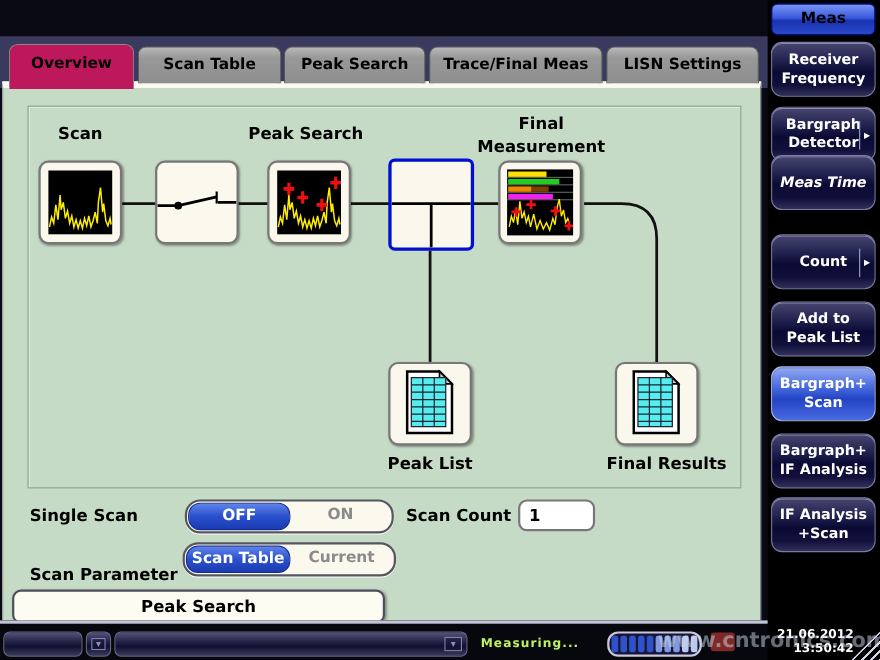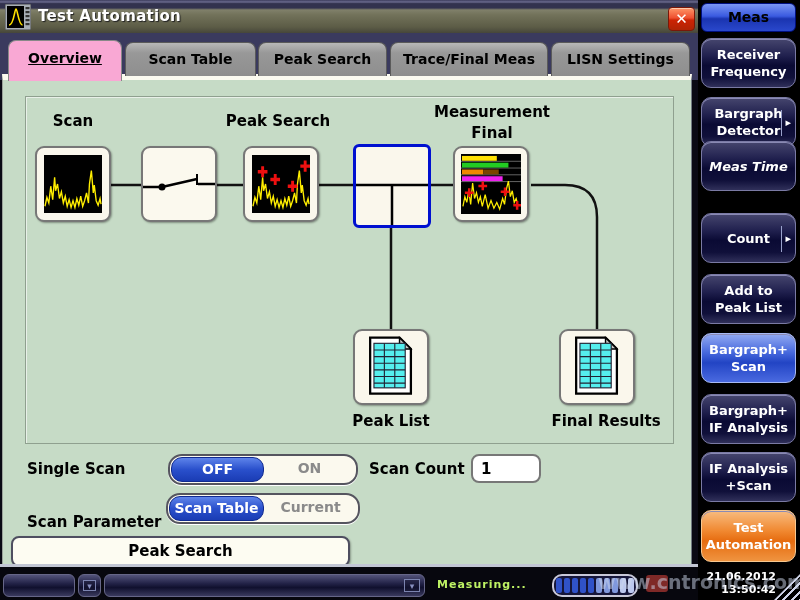--- a/index.html
+++ b/index.html
@@ -108,20 +108,6 @@
 
 <div id="main-window">
 
-  <div id="title-bar">
-    <svg id="app-icon" viewBox="0 0 26 26">
-      <rect x="0" y="0" width="26" height="26" fill="#a8aeb6" stroke="#444"></rect>
-      <rect x="2" y="2" width="17" height="22" fill="#000"></rect>
-      <path d="M4,21 C9,21 9.5,5 11,5 C12.5,5 13.5,21 17.5,21" stroke="#ffe000" stroke-width="1.6" fill="none"></path>
-      <rect x="20.5" y="3" width="4" height="2.2" fill="#333"></rect>
-        <rect x="20.5" y="7" width="4" height="2.2" fill="#333"></rect>
-      <rect x="20.5" y="11" width="4" height="2.2" fill="#333"></rect>
-        <rect x="20.5" y="15" width="4" height="2.2" fill="#333"></rect>
-      <rect x="20.5" y="19" width="4" height="2.2" fill="#333"></rect>
-    </svg>
-    <div id="window-title">Test Automation</div>
-    <div id="close-button">✕</div>
-  </div>
 
   <div id="tab-bar">
     <div class="tab active" style="left:8px;width:114px;">Overview</div>

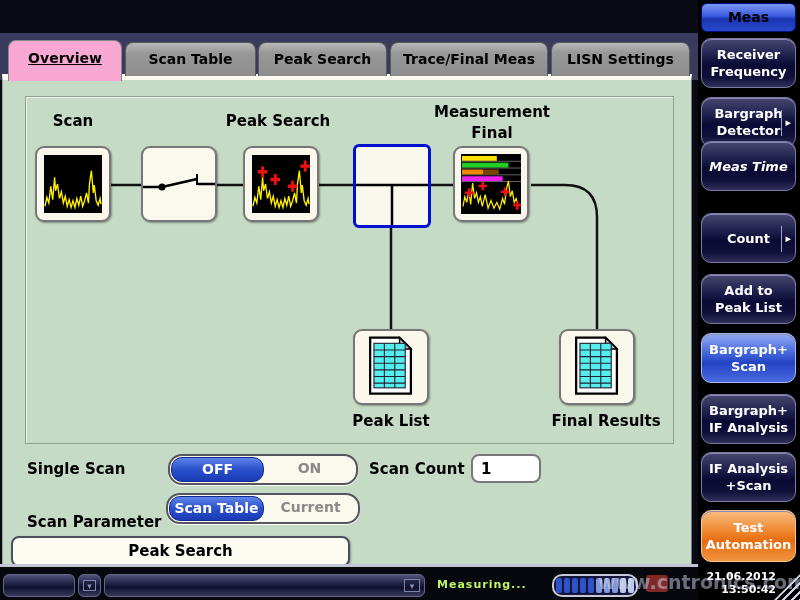--- a/index.html
+++ b/index.html
@@ -24,8 +24,8 @@
   .tab { position:absolute; top:9px; height:34px; background:linear-gradient(180deg,#b8b8b8,#989898 30%,#8e8e8e);
     border:1px solid #5a5a5a; border-bottom:none; border-radius:8px 8px 0 0;
     color:#000; font-size:14px; font-weight:bold; text-align:center; line-height:32px; z-index:1; }
-  .tab.active { top:7px; height:41px; background:#f9a8d4; z-index:3; line-height:34px;
-    border:1px solid #888; border-bottom:none;text-decoration:underline; }
+  .tab.active { top:7px; height:41px; background:#be185d; z-index:3; line-height:34px;
+    border:1px solid #888; border-bottom:none; }
 
   
   #content { position:absolute; left:2px; top:74px; width:690px; height:490px;

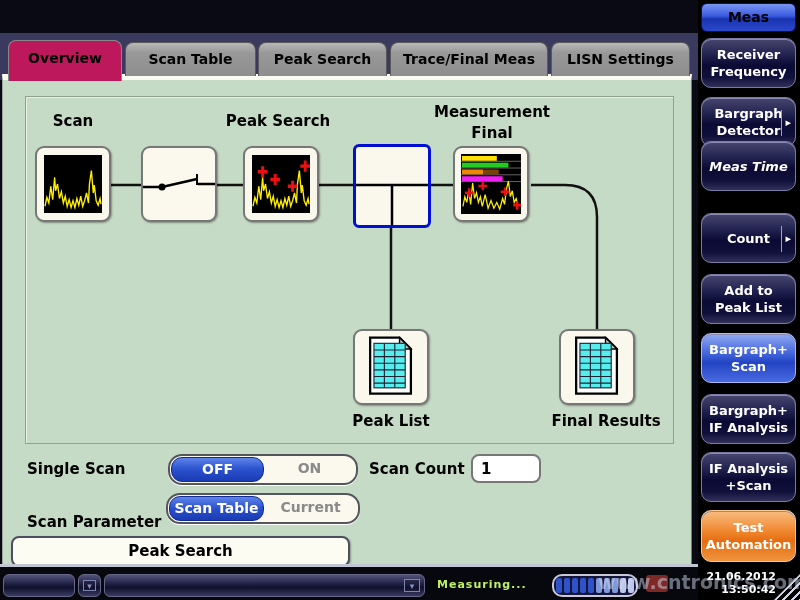--- a/index.html
+++ b/index.html
@@ -129,8 +129,8 @@
     <div class="flow-label" style="left:20px;top:32px;width:100px;">Scan</div>
     <div class="flow-label" style="left:195px;top:32px;width:160px;">Peak Search</div>
     <div class="flow-label" style="left:409px;top:22px;width:160px;line-height:21px;">
+      <span style="display:block;">Final</span>
       <span style="display:block;">Measurement</span>
-      <span style="display:block;">Final</span>
     </div>
 
     <div class="flow-block" style="left:32px;top:66px;">

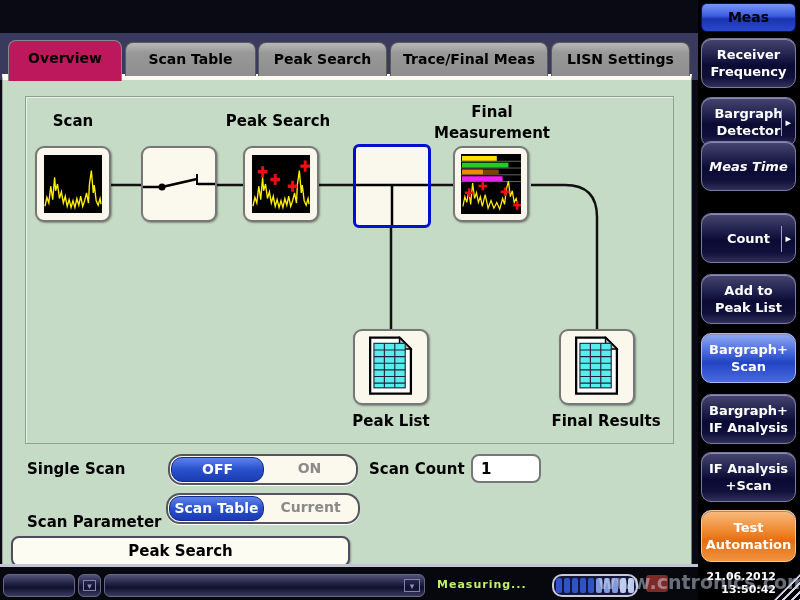--- a/index.html
+++ b/index.html
@@ -302,10 +302,6 @@
     <span>IF Analysis</span>
     <span>+Scan</span>
   </div>
-  <div class="side-btn sel-orange" style="top:510px;height:52px;">
-    <span>Test</span>
-    <span>Automation</span>
-  </div>
 
   <div id="clock">
     <span style="display:block;">21.06.2012</span>

